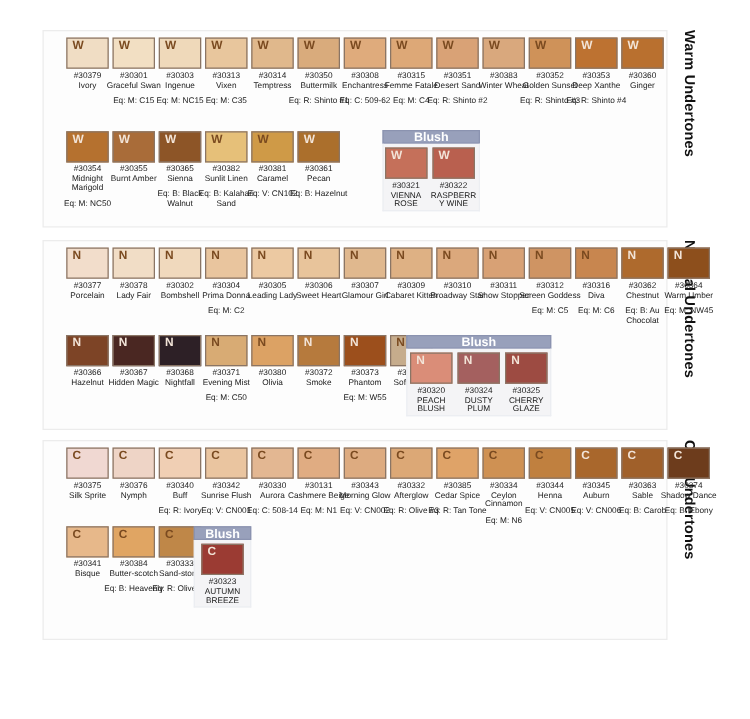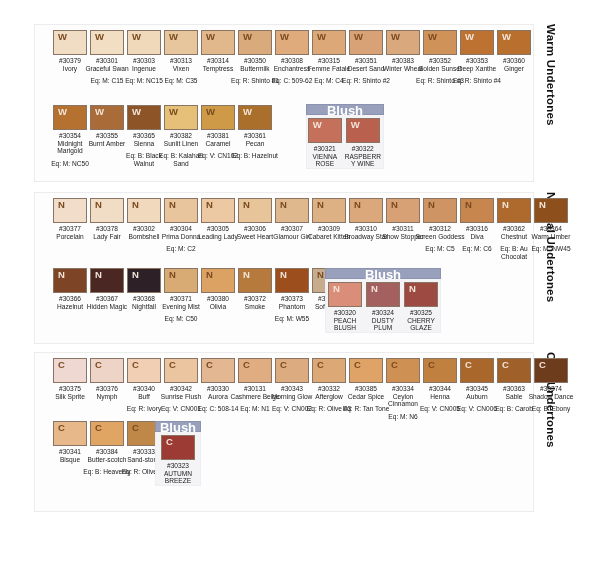--- a/index.html
+++ b/index.html
@@ -87,7 +87,7 @@
   .blush-hdr {
     background: #98a0bb;
     color: #ffffff;
-    font-size: 13px;
+    font-size: 10px;
     font-weight: bold;
     text-align: center;
     line-height: 11px;

